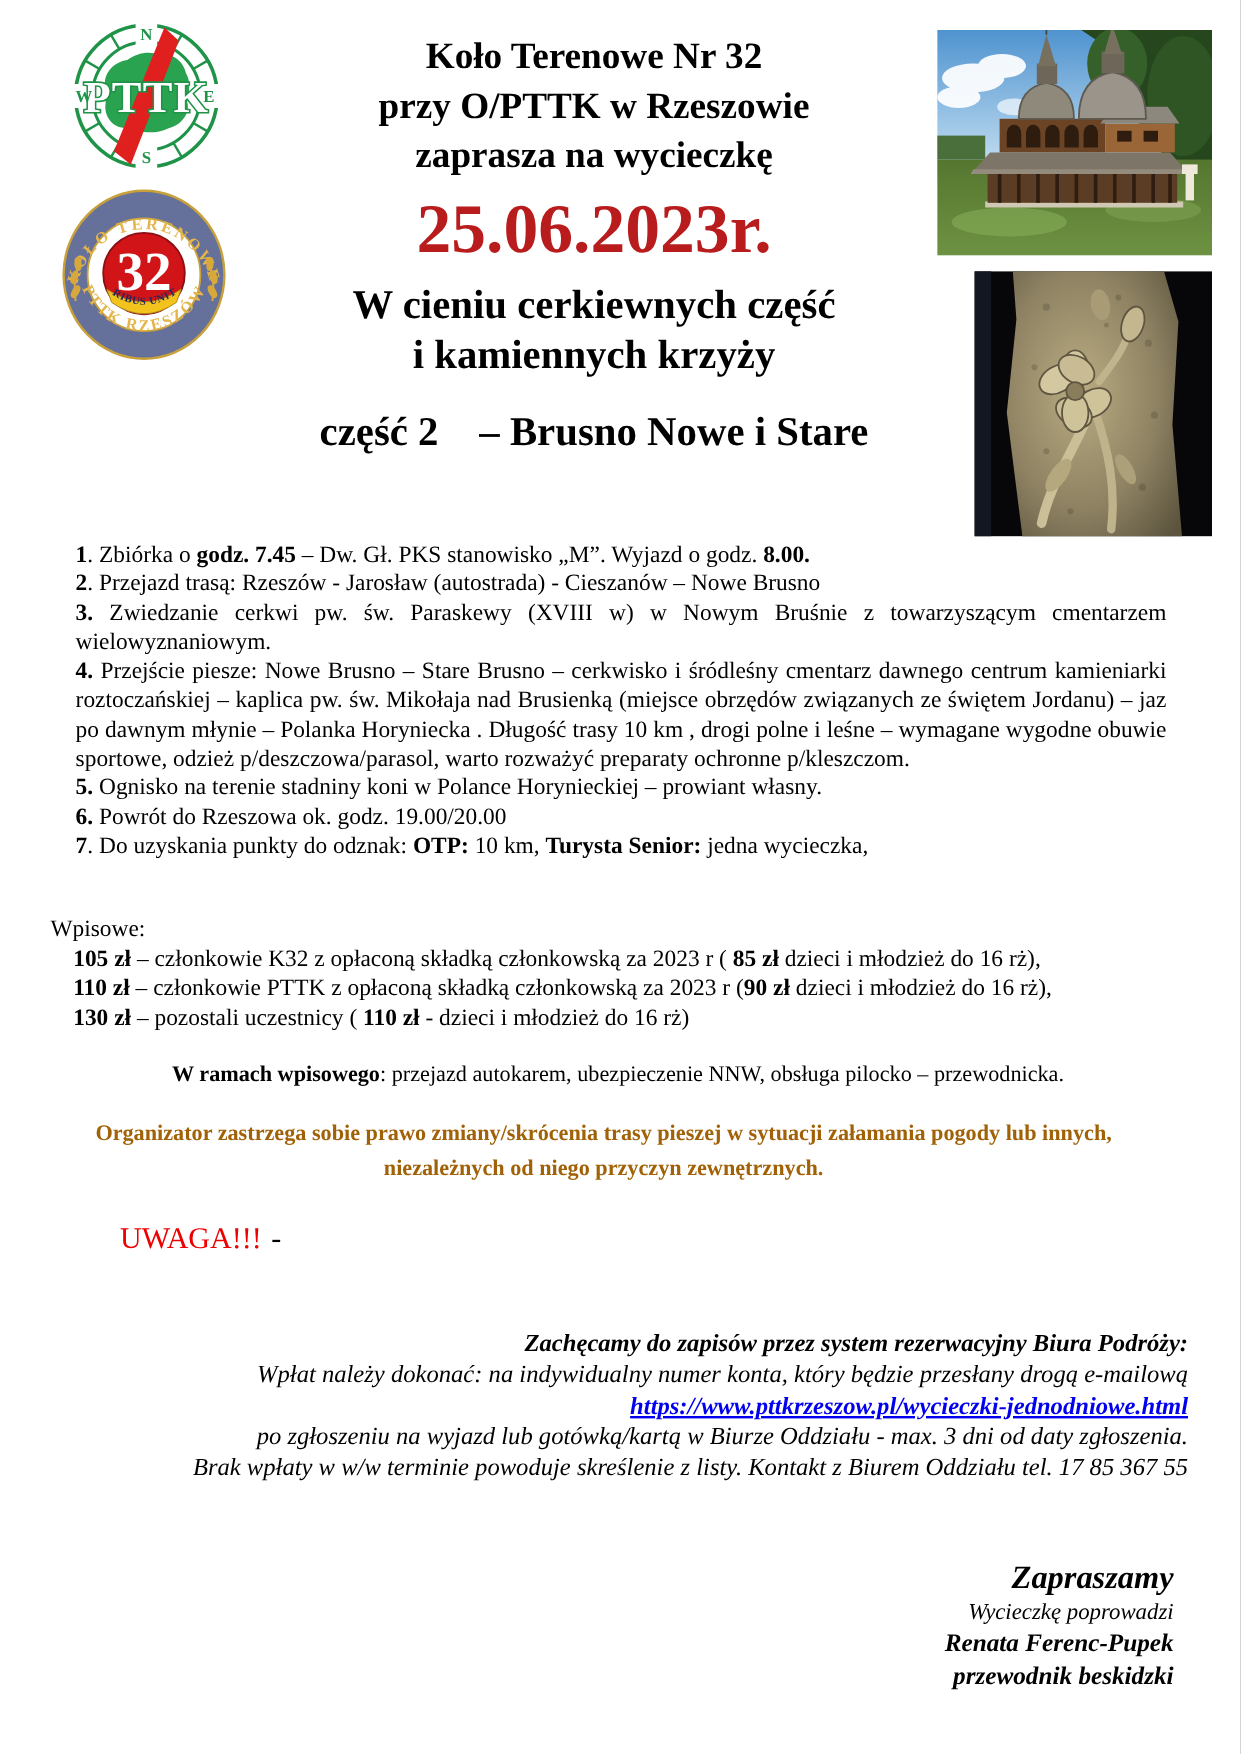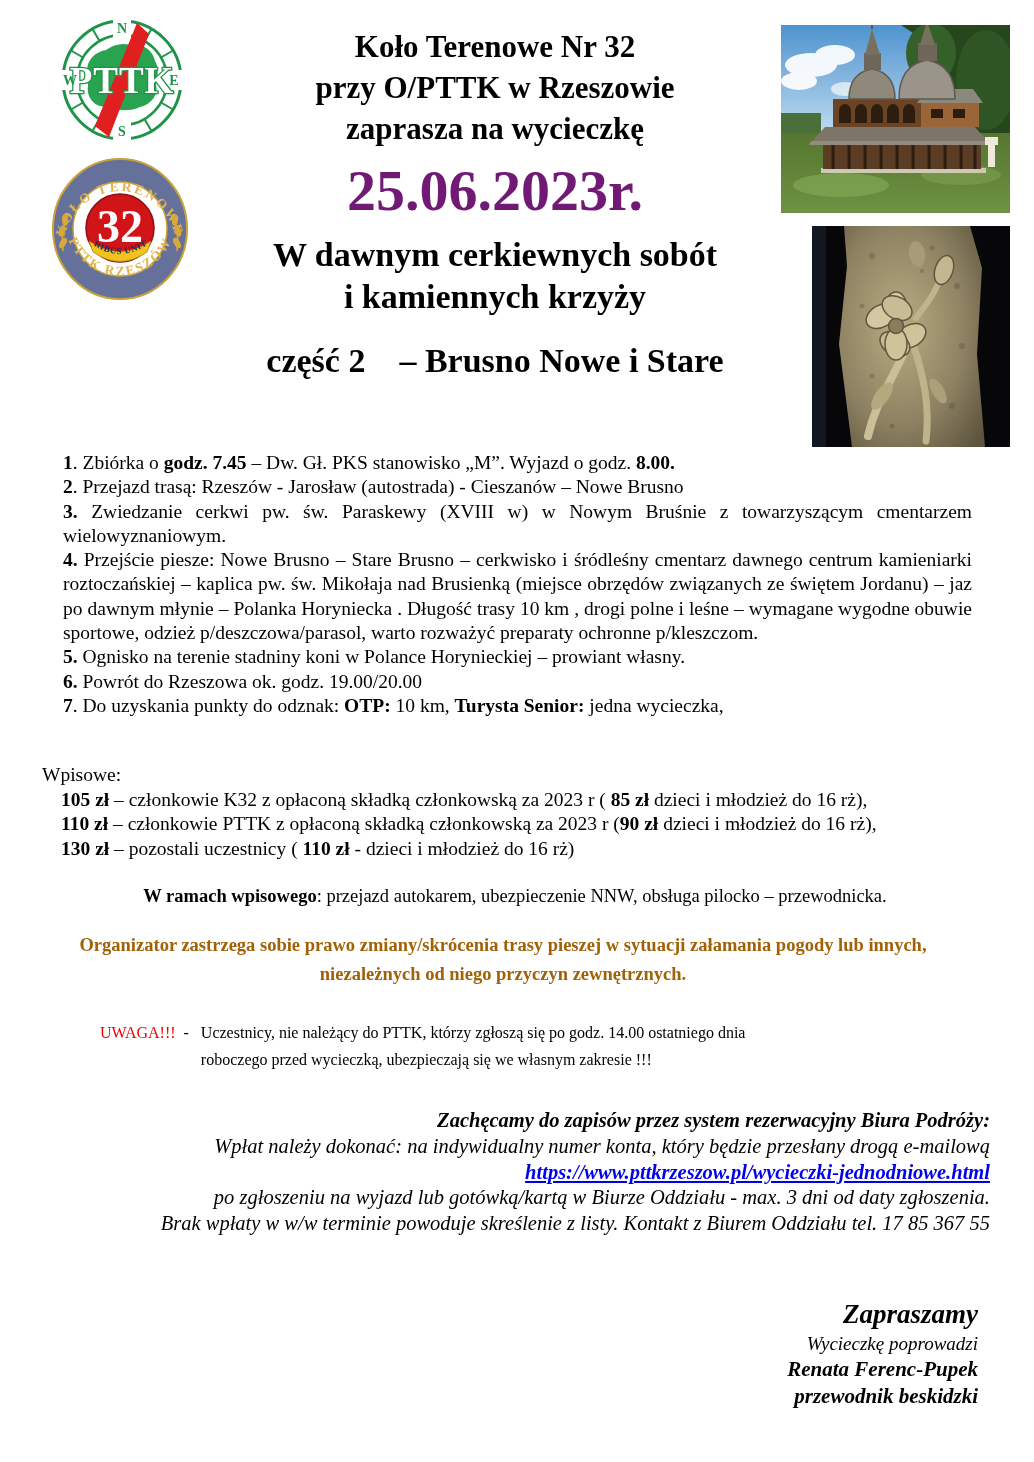--- a/index.html
+++ b/index.html
@@ -10,7 +10,7 @@
   
   .header{left:205px;top:26px;width:580px;text-align:center;}
   .hl{font-size:31px;font-weight:bold;line-height:41px;white-space:nowrap;}
-  .date{font-size:58px;font-weight:bold;color:#701a75;line-height:62px;margin-top:11px;white-space:nowrap;}
+  .date{font-size:58px;font-weight:bold;color:#b91c1c;line-height:62px;margin-top:11px;white-space:nowrap;}
   .t1{font-size:34px;font-weight:bold;line-height:42px;margin-top:12px;white-space:nowrap;}
   .t3{margin-top:22px;}
 

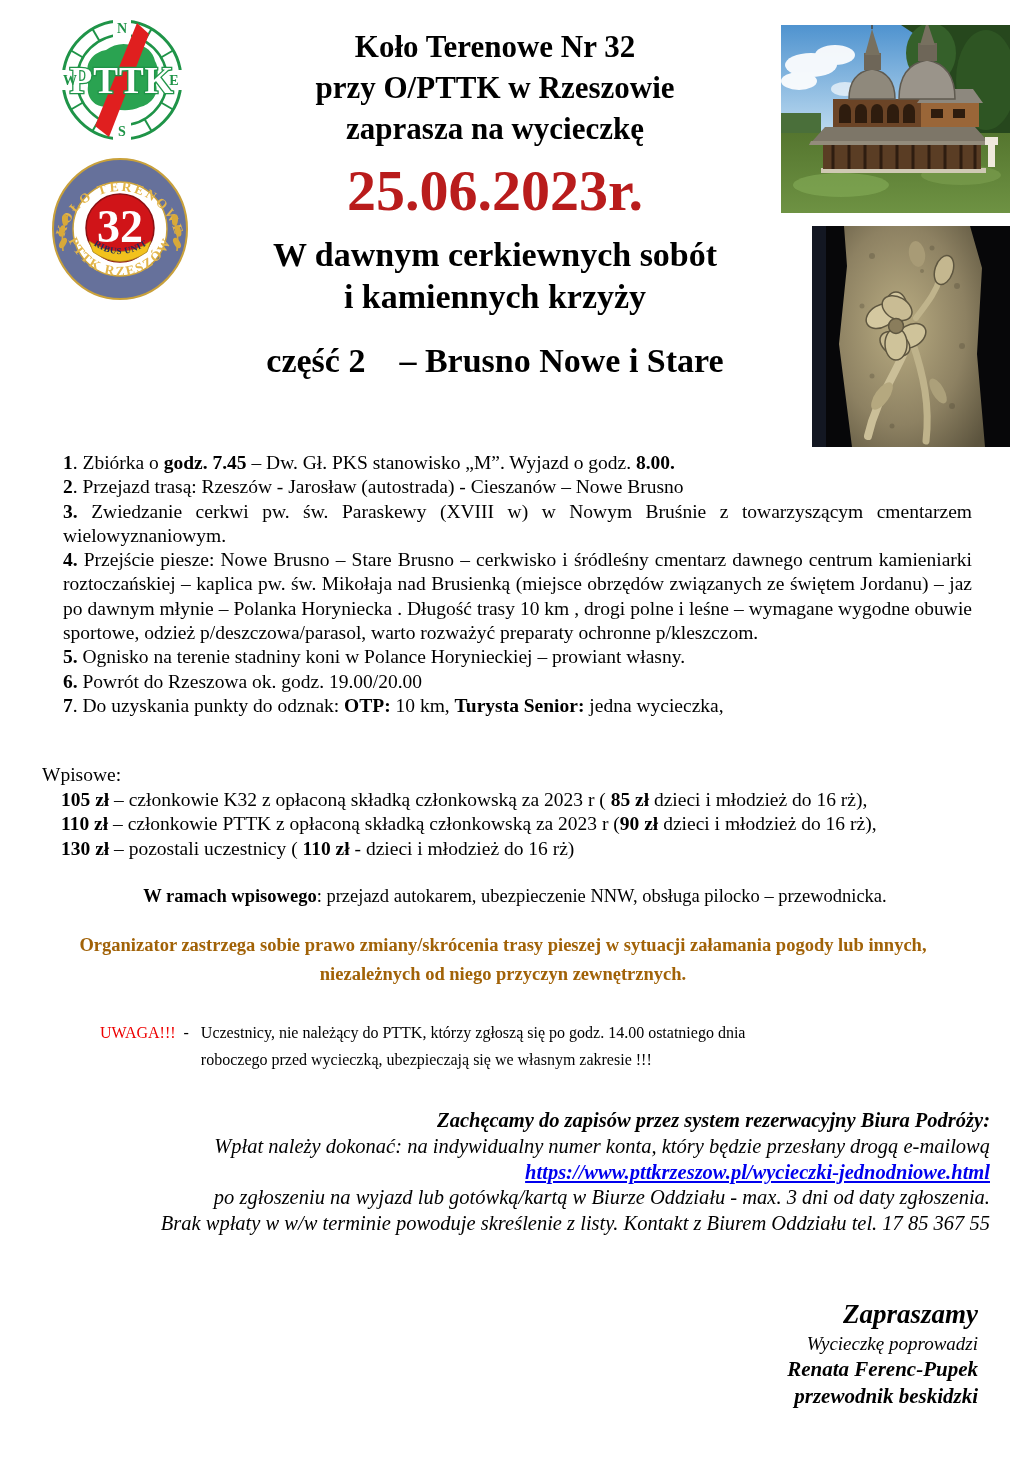--- a/index.html
+++ b/index.html
@@ -117,7 +117,7 @@
     <div class="hl">przy O/PTTK w Rzeszowie</div>
     <div class="hl">zaprasza na wycieczkę</div>
     <div class="date">25.06.2023r.</div>
-    <div class="t1">W dawnym cerkiewnych sobót</div>
+    <div class="t1">W cieniu cerkiewnych część</div>
     <div class="t1" style="margin-top:0;">i kamiennych krzyży</div>
     <div class="t1 t3">część 2&nbsp;&nbsp;&nbsp; – Brusno Nowe i Stare</div>
   </div>

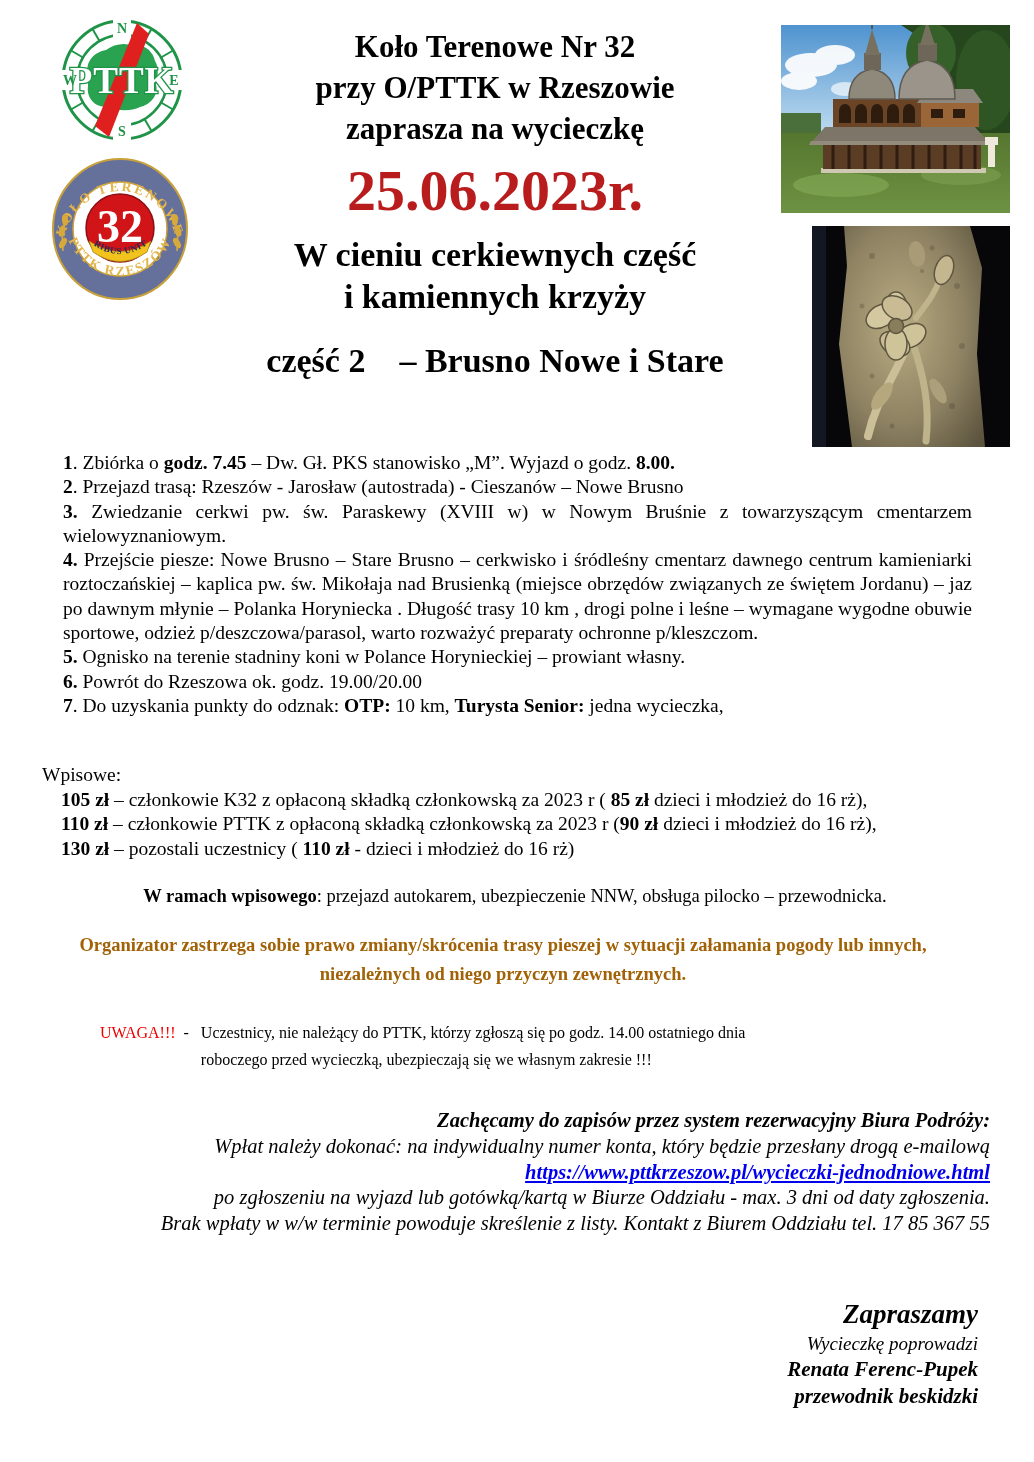--- a/index.html
+++ b/index.html
@@ -27,7 +27,7 @@
   .warning{left:28px;top:931px;width:950px;text-align:center;color:#a16207;font-weight:bold;
            font-size:18.5px;line-height:29px;}
 
-  .notice{left:100px;top:1019px;font-size:16px;line-height:27px;display:flex;justify-content:space-between;}
+  .notice{left:100px;top:1019px;font-size:25px;line-height:27px;display:flex;justify-content:space-between;}
   .notice .lbl{color:#ee0000;}
   .notice .dash{margin:0 12px 0 8px;}
 

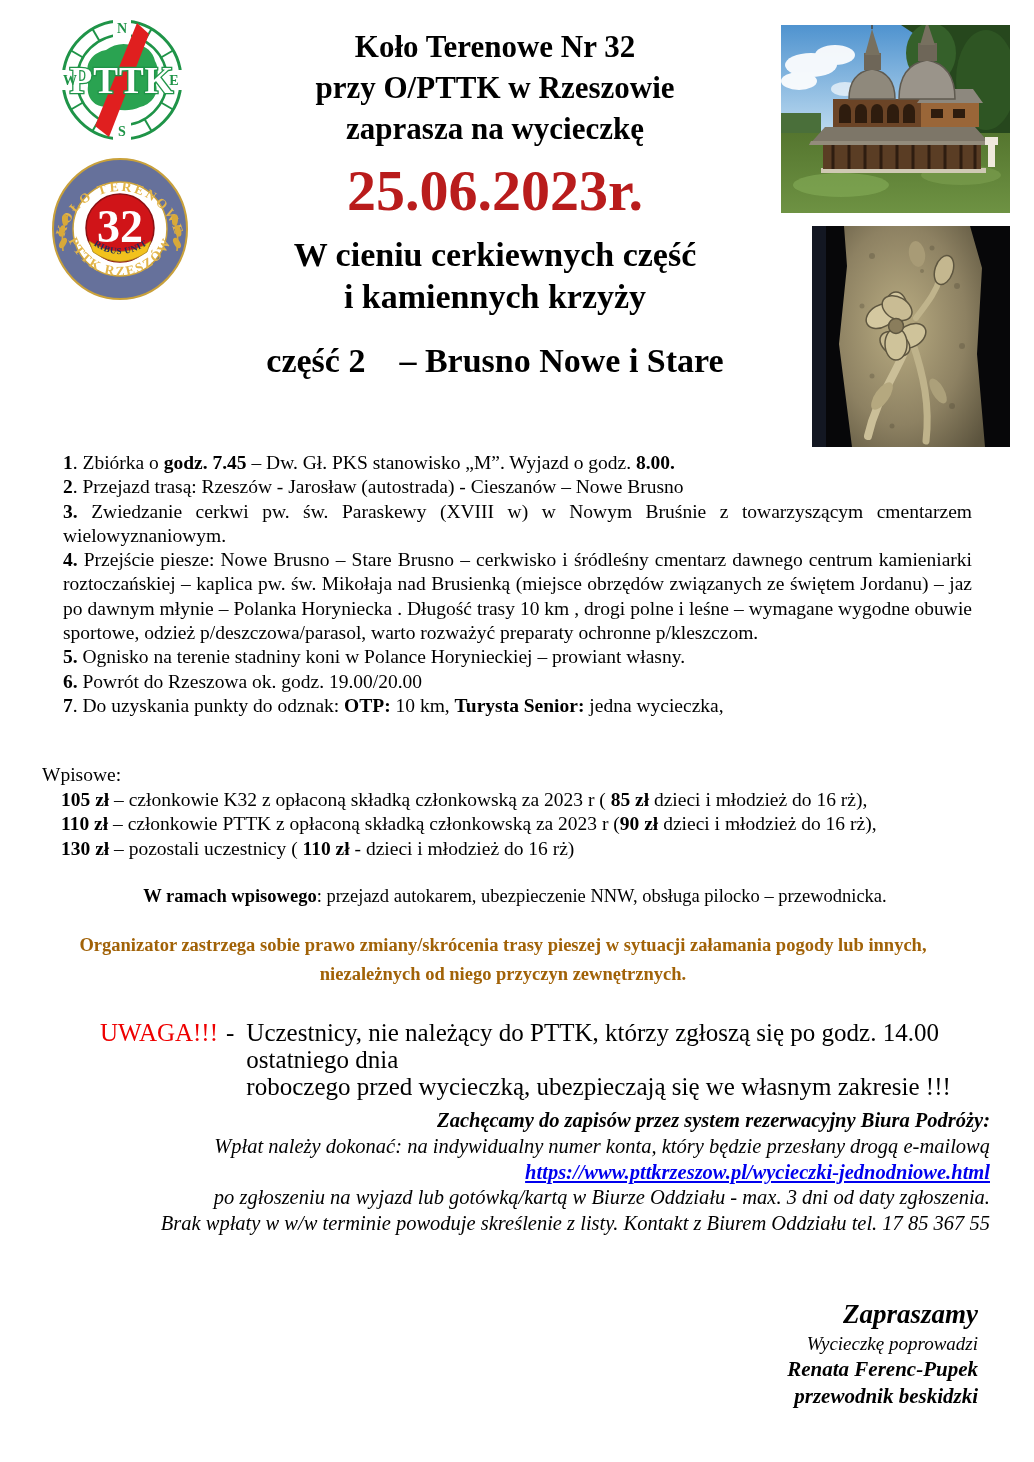--- a/index.html
+++ b/index.html
@@ -268,10 +268,6 @@
   <div class="abs notice">
     <span class="lbl">UWAGA!!!</span>
     <span class="dash">-</span>
-    <span>
-      <span>Uczestnicy, nie należący do PTTK, którzy zgłoszą się po godz. 14.00 ostatniego dnia</span><br>
-      <span>roboczego przed wycieczką, ubezpieczają się we własnym zakresie !!!</span>
-    </span>
   </div>
 
   <div class="abs booking">

